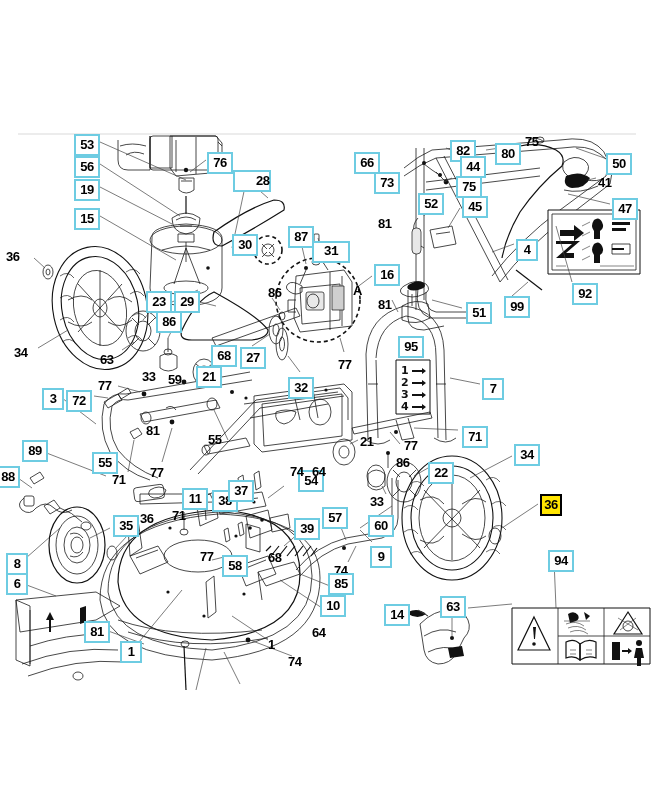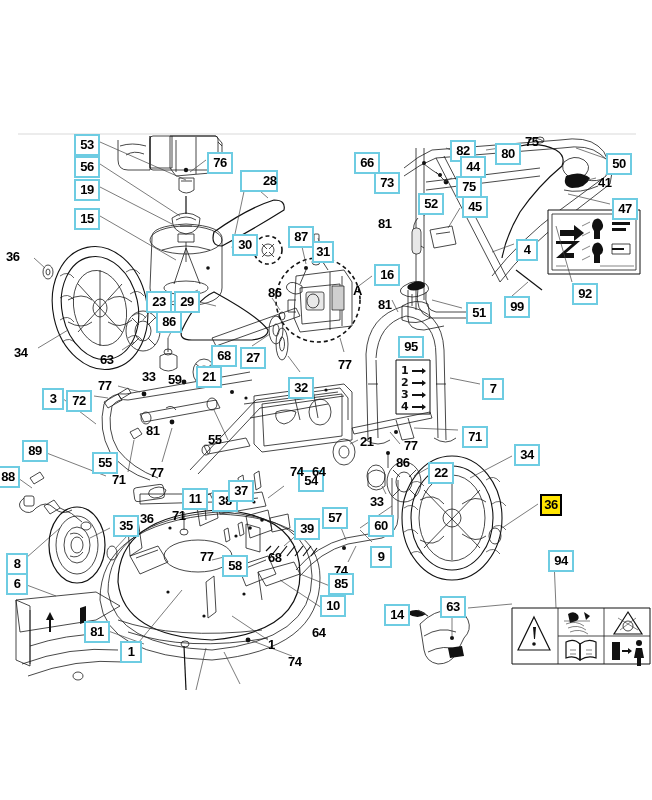--- a/index.html
+++ b/index.html
@@ -522,7 +522,7 @@
       <div class="chip" style="left: 74px; top: 179px; width: 26px;">19</div>
       <div class="chip" style="left: 74px; top: 208px; width: 26px;">15</div>
       <div class="chip" style="left: 207px; top: 152px; width: 26px;">76</div>
-      <div class="chip" style="left: 240px; top: 170px; width: 38px; padding-left: 21px;">28</div>
+      <div class="chip" style="left: 233px; top: 170px; width: 38px; padding-left: 21px;">28</div>
       <div class="plain" style="left: 6px; top: 249px;">36</div>
       <div class="plain" style="left: 14px; top: 345px;">34</div>
       <div class="chip" style="left: 146px; top: 291px; width: 26px;">23</div>

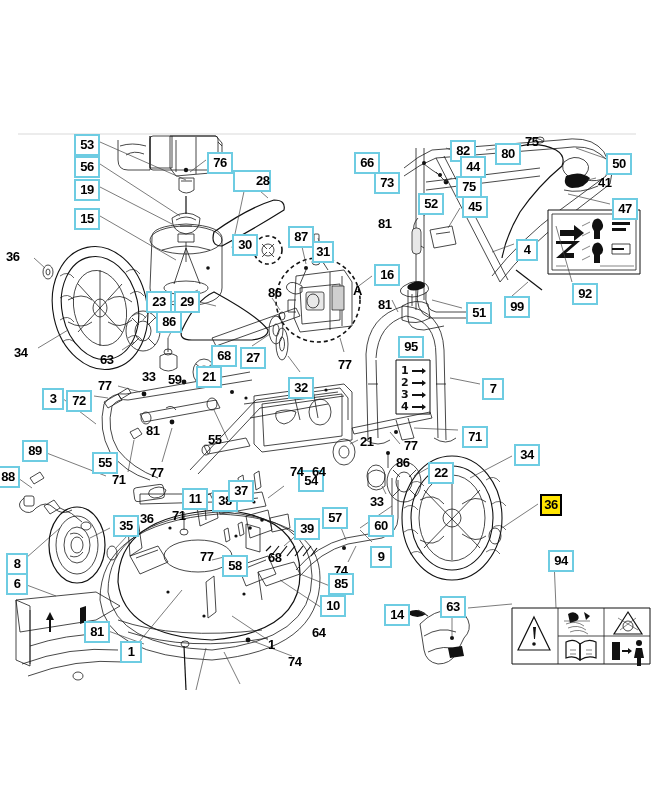--- a/index.html
+++ b/index.html
@@ -536,7 +536,7 @@
       <div class="chip" style="left: 240px; top: 347px; width: 26px;">27</div>
       <div class="chip" style="left: 232px; top: 234px; width: 26px;">30</div>
       <div class="chip" style="left: 288px; top: 226px; width: 26px;">87</div>
-      <div class="chip" style="left: 312px; top: 241px; width: 22px;">31</div>
+      <div class="chip" style="left: 312px; top: 241px; width: 38px; font-family: Liberation Mono, monospace;">31</div>
       <div class="plain" style="left: 268px; top: 285px;">86</div>
       <div class="chip" style="left: 374px; top: 264px; width: 26px;">16</div>
       <div class="plain" style="left: 353px; top: 283px;">A</div>

